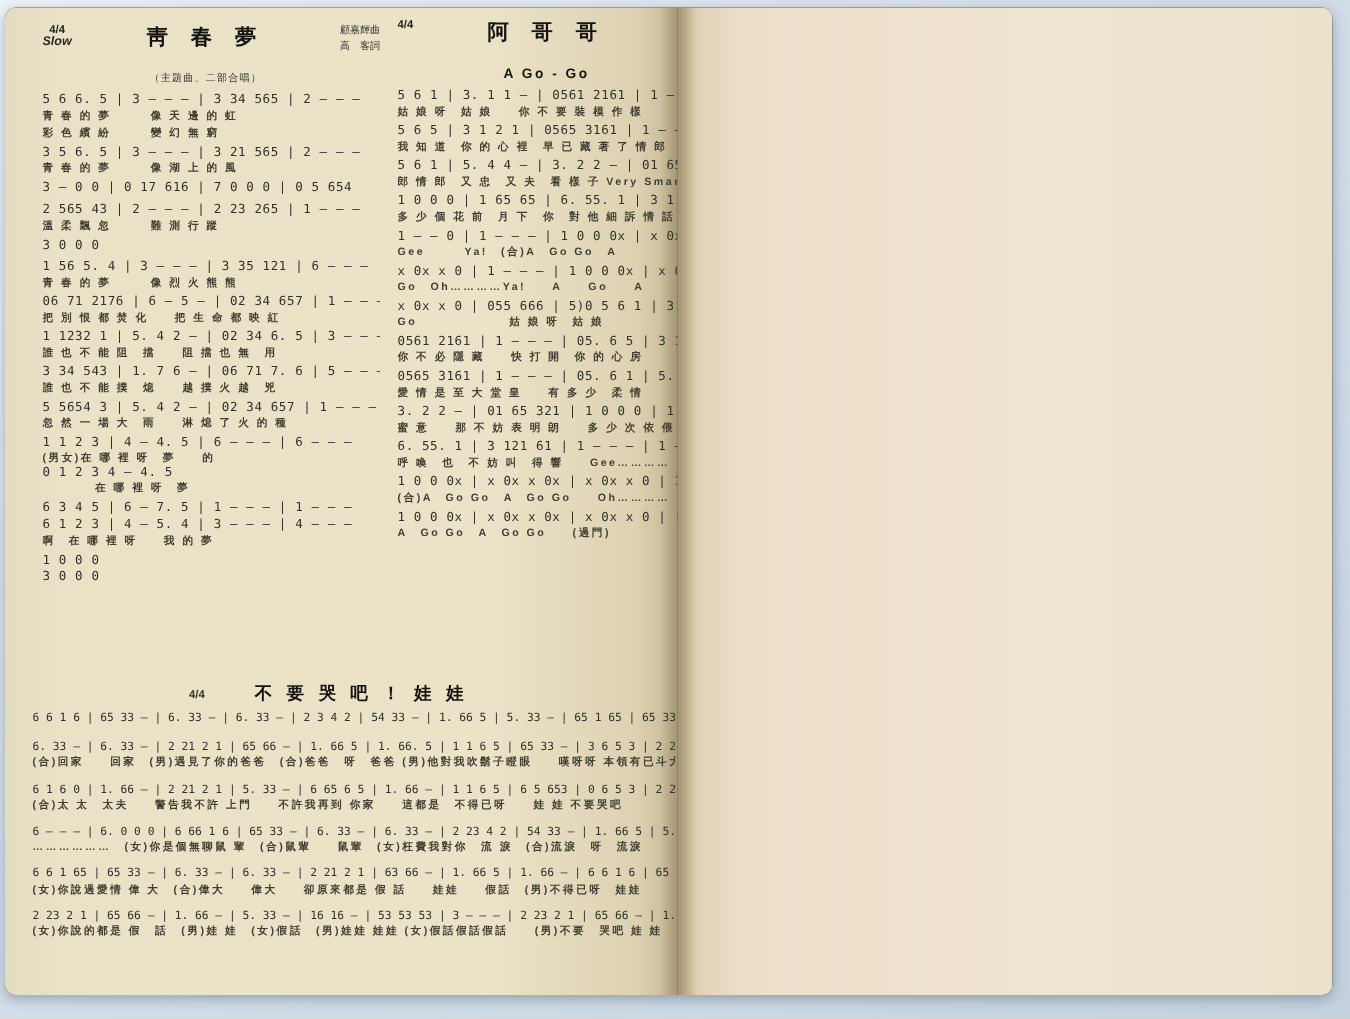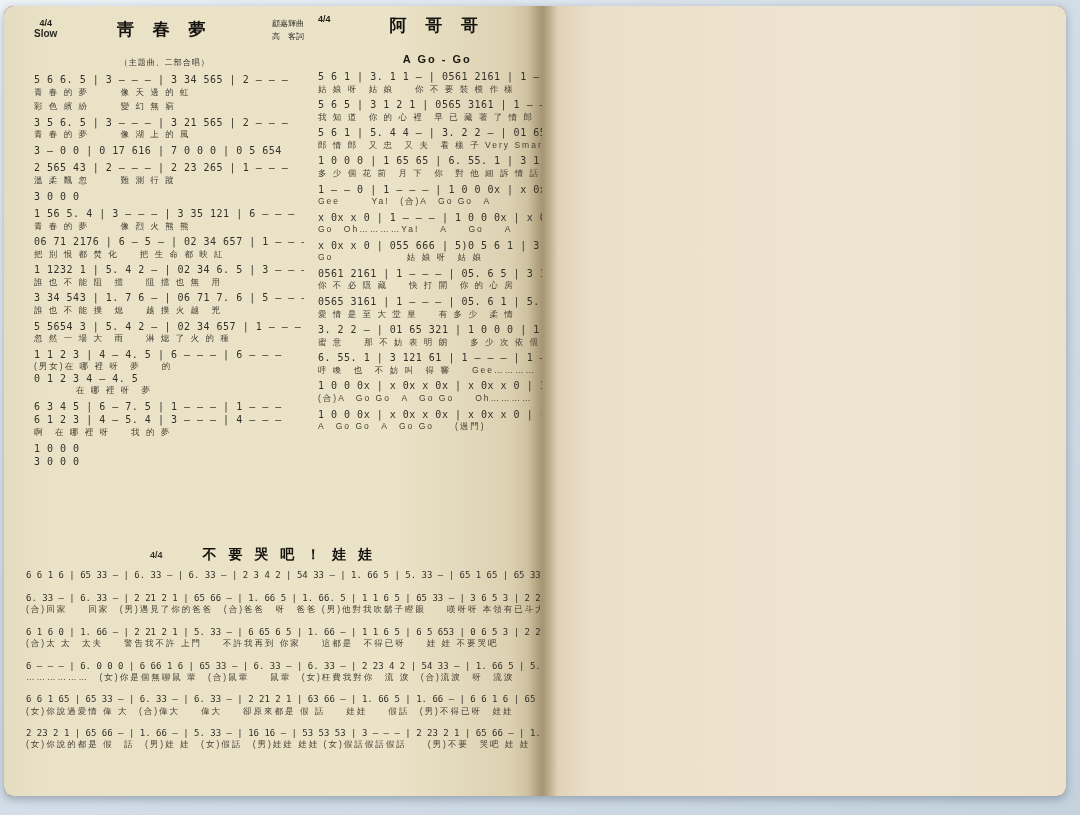--- a/index.html
+++ b/index.html
@@ -37,7 +37,7 @@
   .song-header{display:flex;justify-content:space-between;align-items:flex-start;margin-bottom:5px;}
   .sh-left{font-size:9px;font-weight:bold;color:#23211b;white-space:nowrap;}
   .meter{font-weight:bold;font-size:9px;display:block;text-align:center;}
-  .tempo{font-size:10px;font-weight:bold;color:#2a2822;}
+  .tempo{font-style:italic;font-size:10px;font-weight:bold;color:#2a2822;}
   .song-title{font-size:17px;font-weight:bold;letter-spacing:7px;color:#15130f;white-space:nowrap;}
   .song-title.small{font-size:14px;letter-spacing:4px;}
   .song-subtitle{font-size:8px;margin-top:16px;text-align:center;letter-spacing:1px;color:#35322a;}

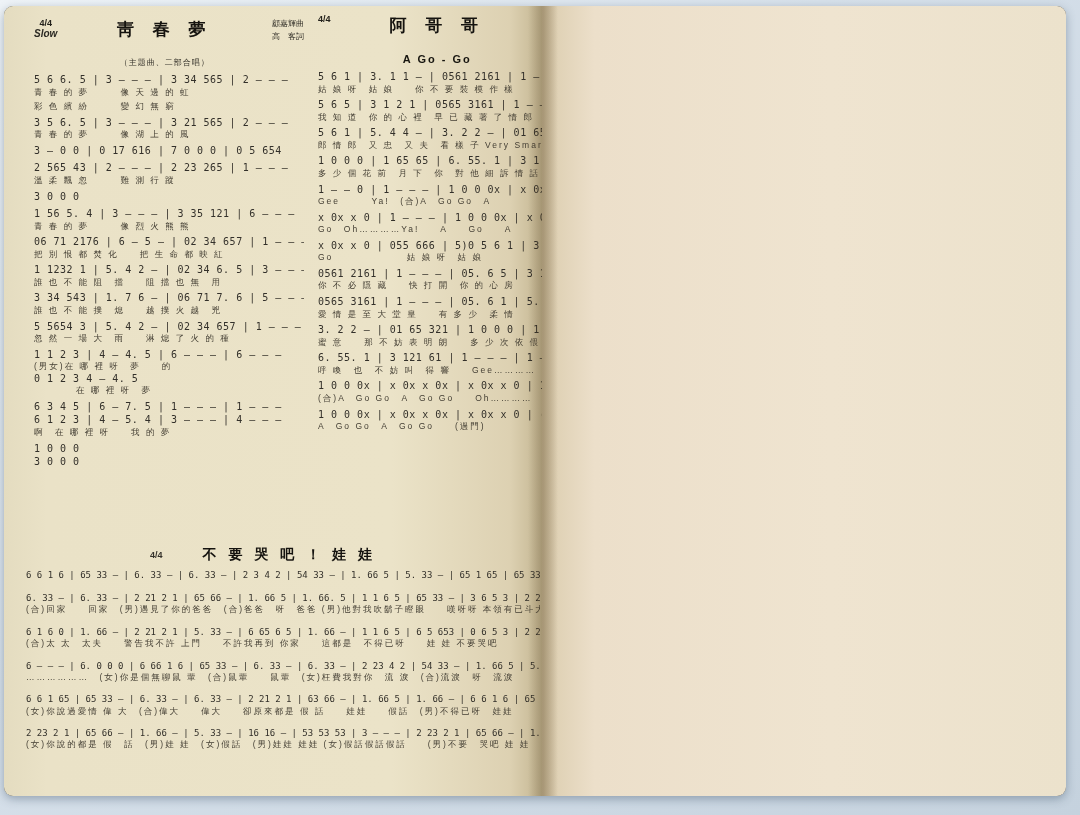--- a/index.html
+++ b/index.html
@@ -38,7 +38,7 @@
   .sh-left{font-size:9px;font-weight:bold;color:#23211b;white-space:nowrap;}
   .meter{font-weight:bold;font-size:9px;display:block;text-align:center;}
   .tempo{font-style:italic;font-size:10px;font-weight:bold;color:#2a2822;}
-  .song-title{font-size:17px;font-weight:bold;letter-spacing:7px;color:#15130f;white-space:nowrap;}
+  .song-title{font-size:17px;font-weight:bold;letter-spacing:7px;color:#15130f;white-space:nowrap;font-family:Liberation Serif, serif;}
   .song-title.small{font-size:14px;letter-spacing:4px;}
   .song-subtitle{font-size:8px;margin-top:16px;text-align:center;letter-spacing:1px;color:#35322a;}
   .song-subtitle.en{font-weight:bold;font-size:11px;letter-spacing:2px;color:#17150f;}

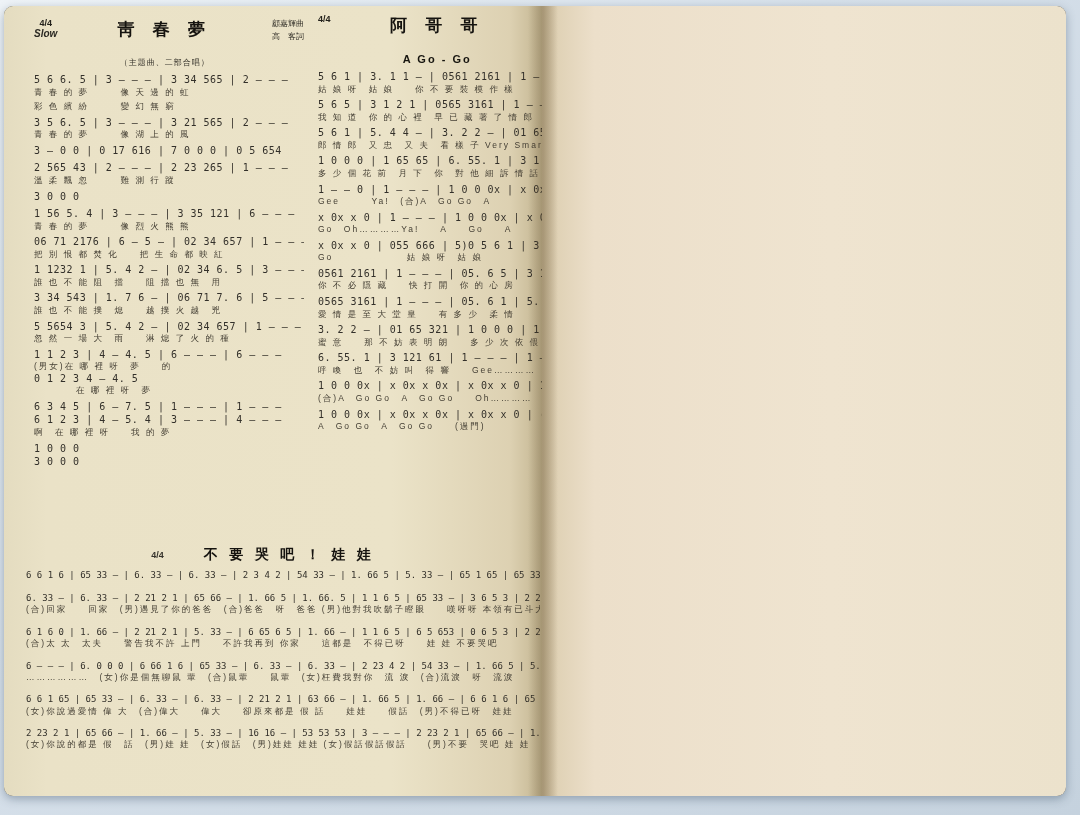--- a/index.html
+++ b/index.html
@@ -54,7 +54,7 @@
   #buyao .notes{font-size:9px;letter-spacing:0;}
   .lyrics{
     font-size:8.5px;line-height:1.25;color:#433e33;letter-spacing:2px;
-    white-space:nowrap;overflow:hidden;
+    white-space:nowrap;overflow:hidden;font-weight:bold;
   }
 </style>
 </head>

